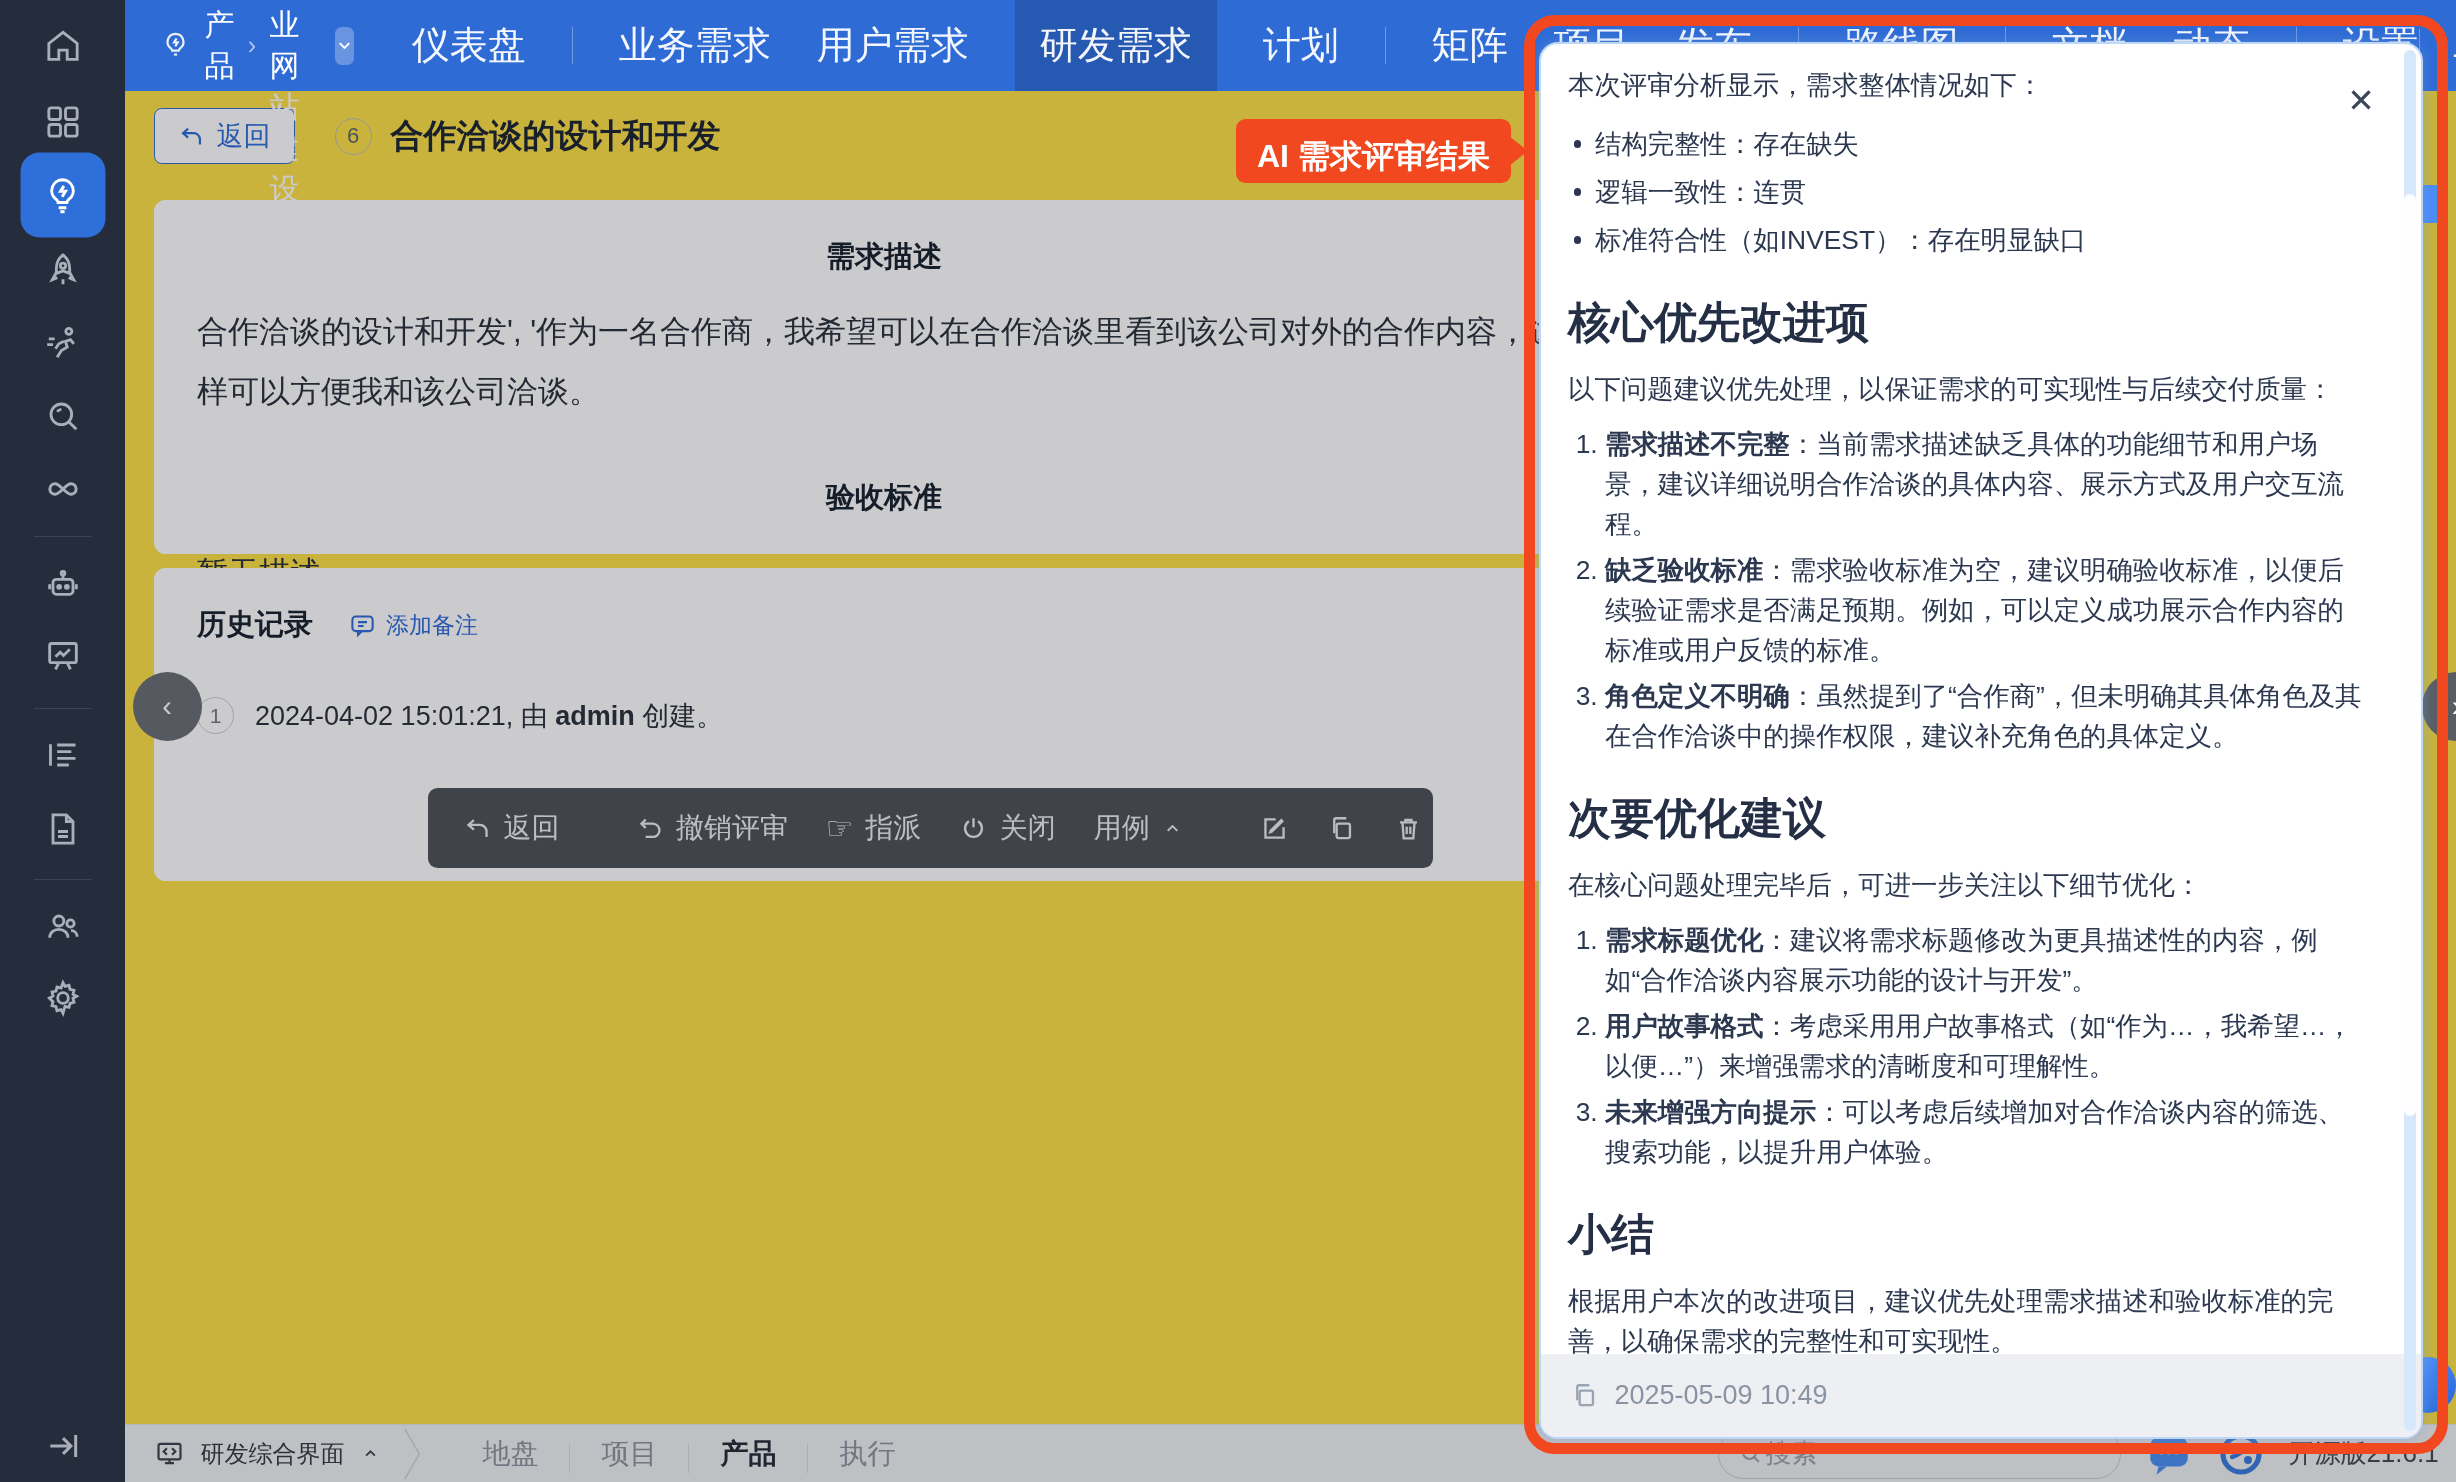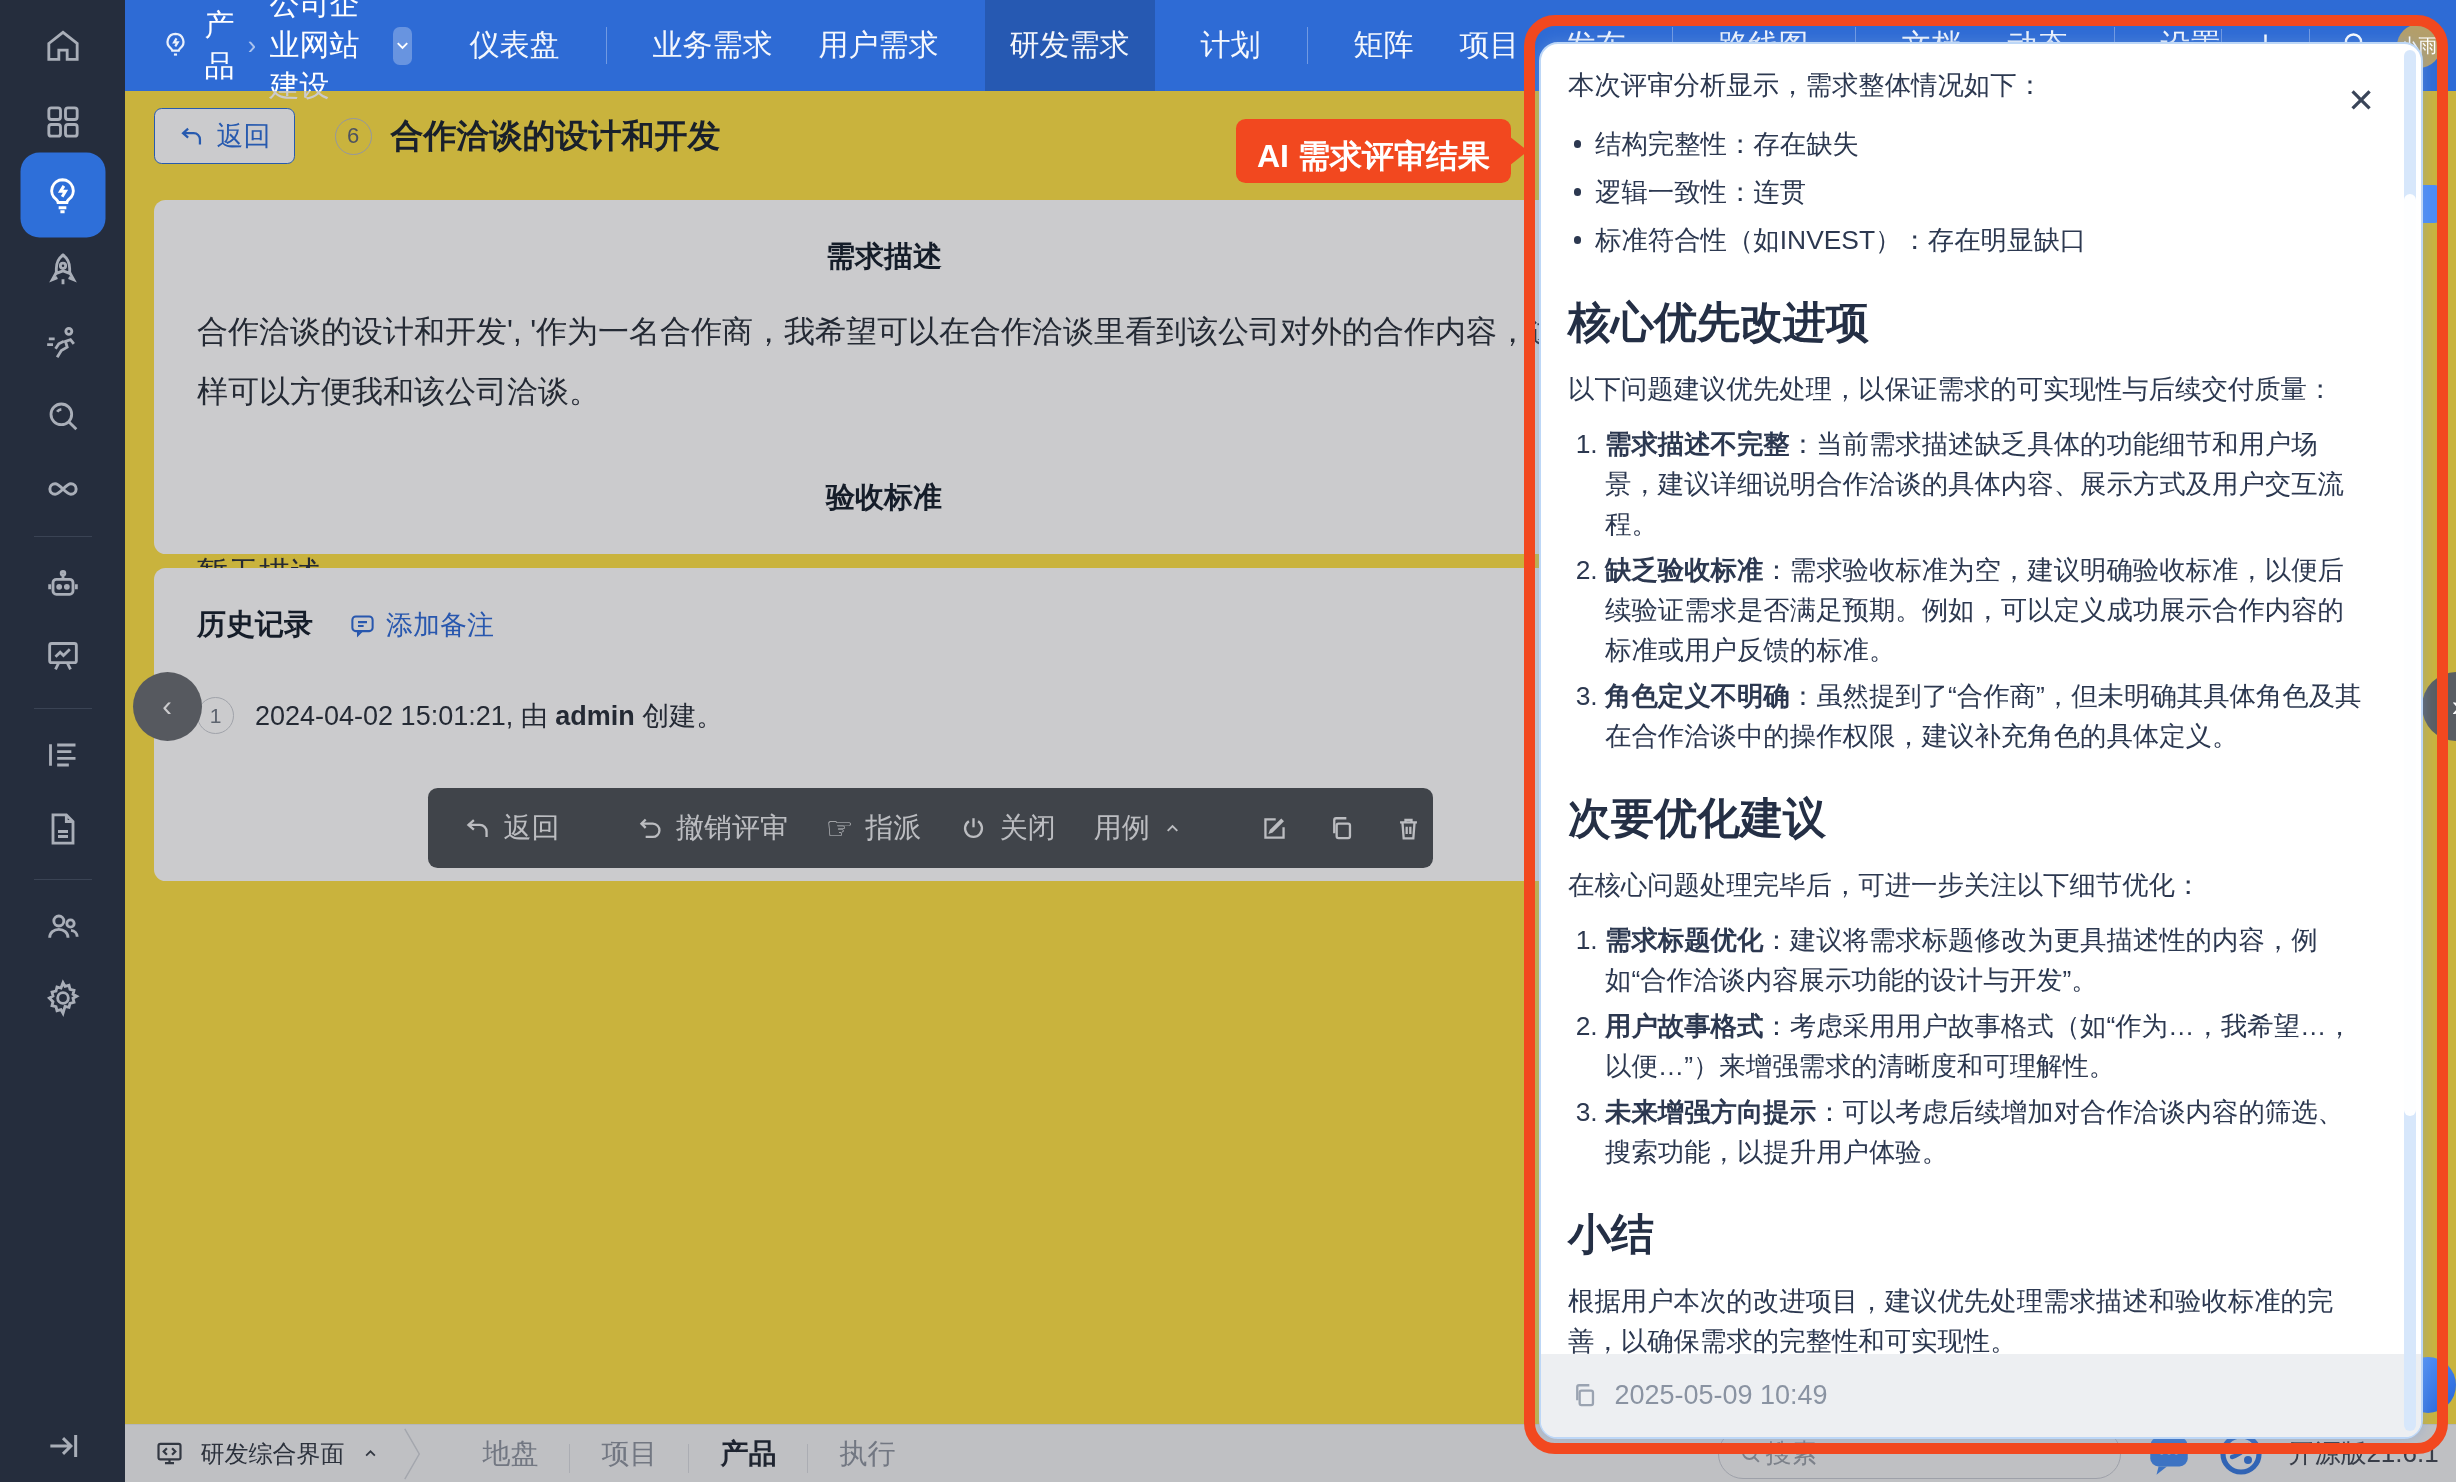--- a/index.html
+++ b/index.html
@@ -19,7 +19,7 @@
   .crumb .sep { color:rgba(255,255,255,.6); font-size:25px; }
   .crumb-chip { width:37px; height:38px; background:rgba(255,255,255,.28); border-radius:6.7px; display:flex; align-items:center; justify-content:center; margin-left:3.8px; }
   .tabs { display:flex; align-items:center; gap:46px; margin-left:58px; height:100%; }
-  .tab { font-size:30px; color:rgba(255,255,255,.95); height:100%; display:flex; align-items:center; white-space:nowrap; }
+  .tab { font-size:38px; color:rgba(255,255,255,.95); height:100%; display:flex; align-items:center; white-space:nowrap; }
   .tab.active { background:rgba(0,0,0,.16); padding:0 25px; }
   .tab-div { width:1px; height:37px; background:rgba(255,255,255,.32); }
   .nav-right { margin-left:auto; display:flex; align-items:center; gap:27px; margin-right:15.4px; }

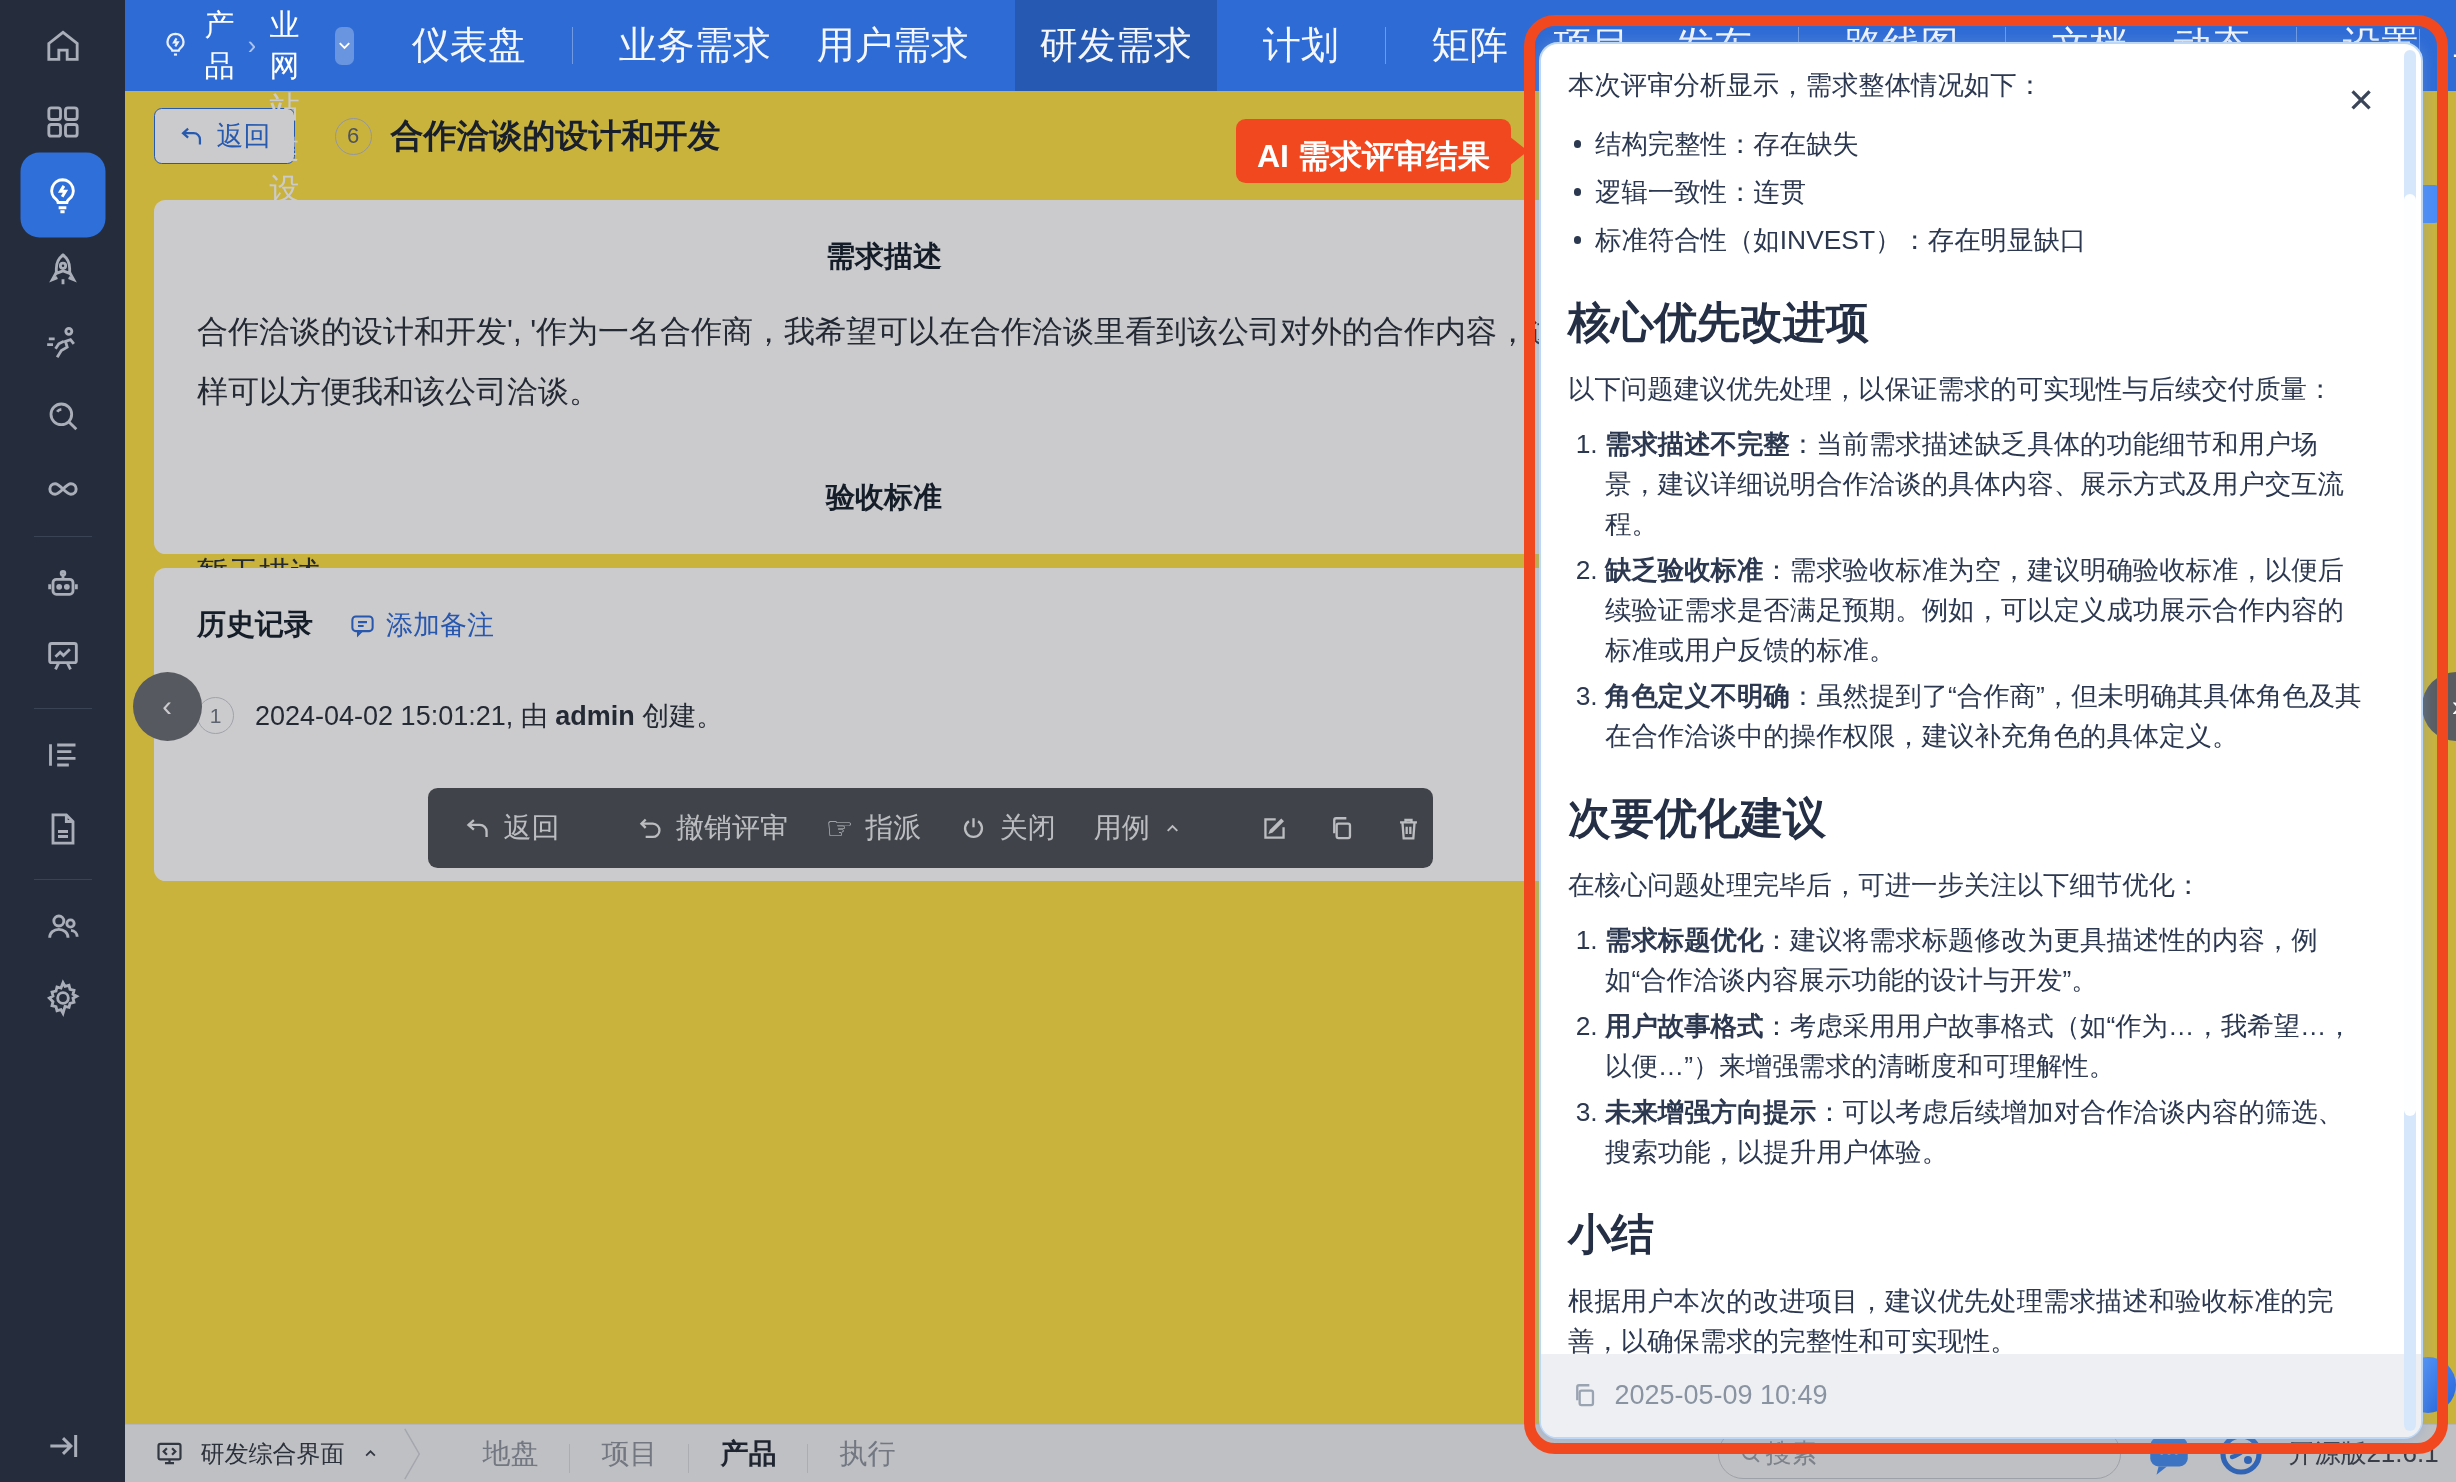--- a/index.html
+++ b/index.html
@@ -39,7 +39,7 @@
   .card h3 { font-size:29px; color:#16202e;text-align:center; }
   .card p { font-size:31px; line-height:60px; color:#2a313c; margin-top:25px; }
   .h-row { display:flex; align-items:center; gap:19px; }
-  .note-link { display:flex; align-items:center; gap:9.6px; color:#2f6bd8; font-size:27px; margin-left:17.3px; }
+  .note-link { display:flex; align-items:center; gap:9.6px; color:#2f6bd8; font-size:23px; margin-left:17.3px; }
   .hist-item { display:flex; align-items:center; gap:21px; margin-top:52px; font-size:27px; color:#2a313c; }
   .hist-idx { width:37px; height:37px; border:1.9px solid #c8ccd2; border-radius:50%; color:#737b87; font-size:21px; display:flex; align-items:center; justify-content:center; flex:none; }
 

